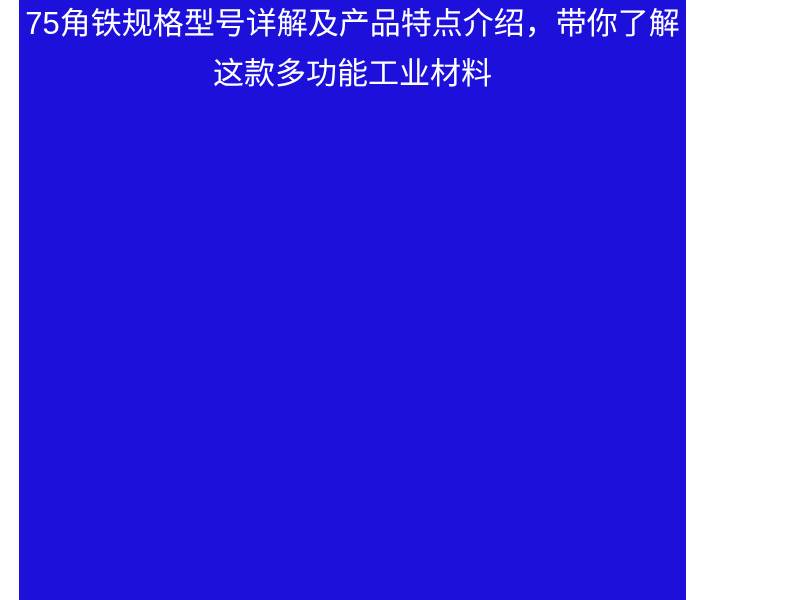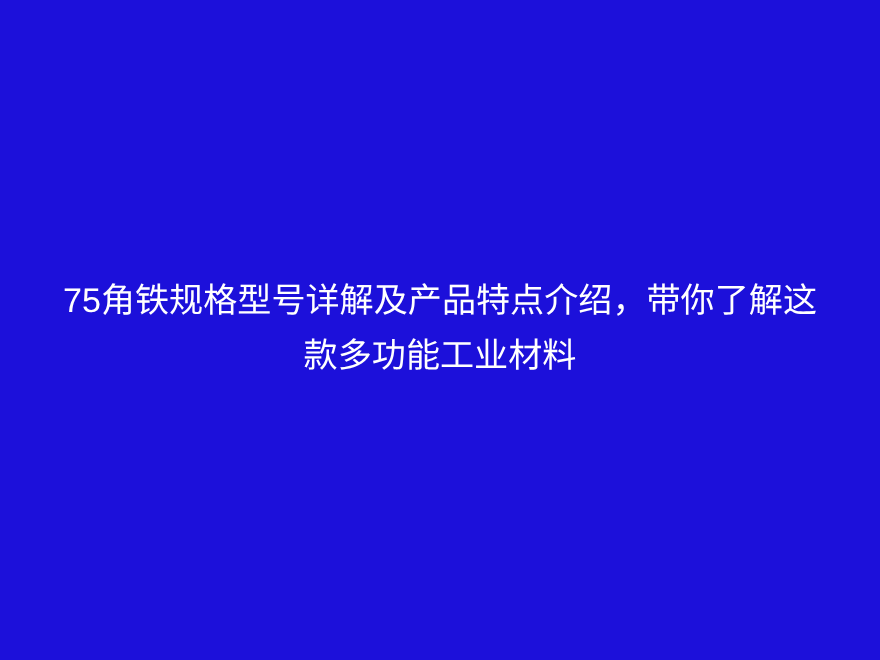--- a/index.html
+++ b/index.html
@@ -17,13 +17,13 @@
 
   #canvas {
     position: relative;
-    width: 800px;
+    width: 667px;
     height: 600px;
     background-color: #1c10da;
     box-sizing: border-box;
     display: flex;
-    align-items: center;
     justify-content: center;
+    margin-left: 19px;
   }
 
   #title-block {

